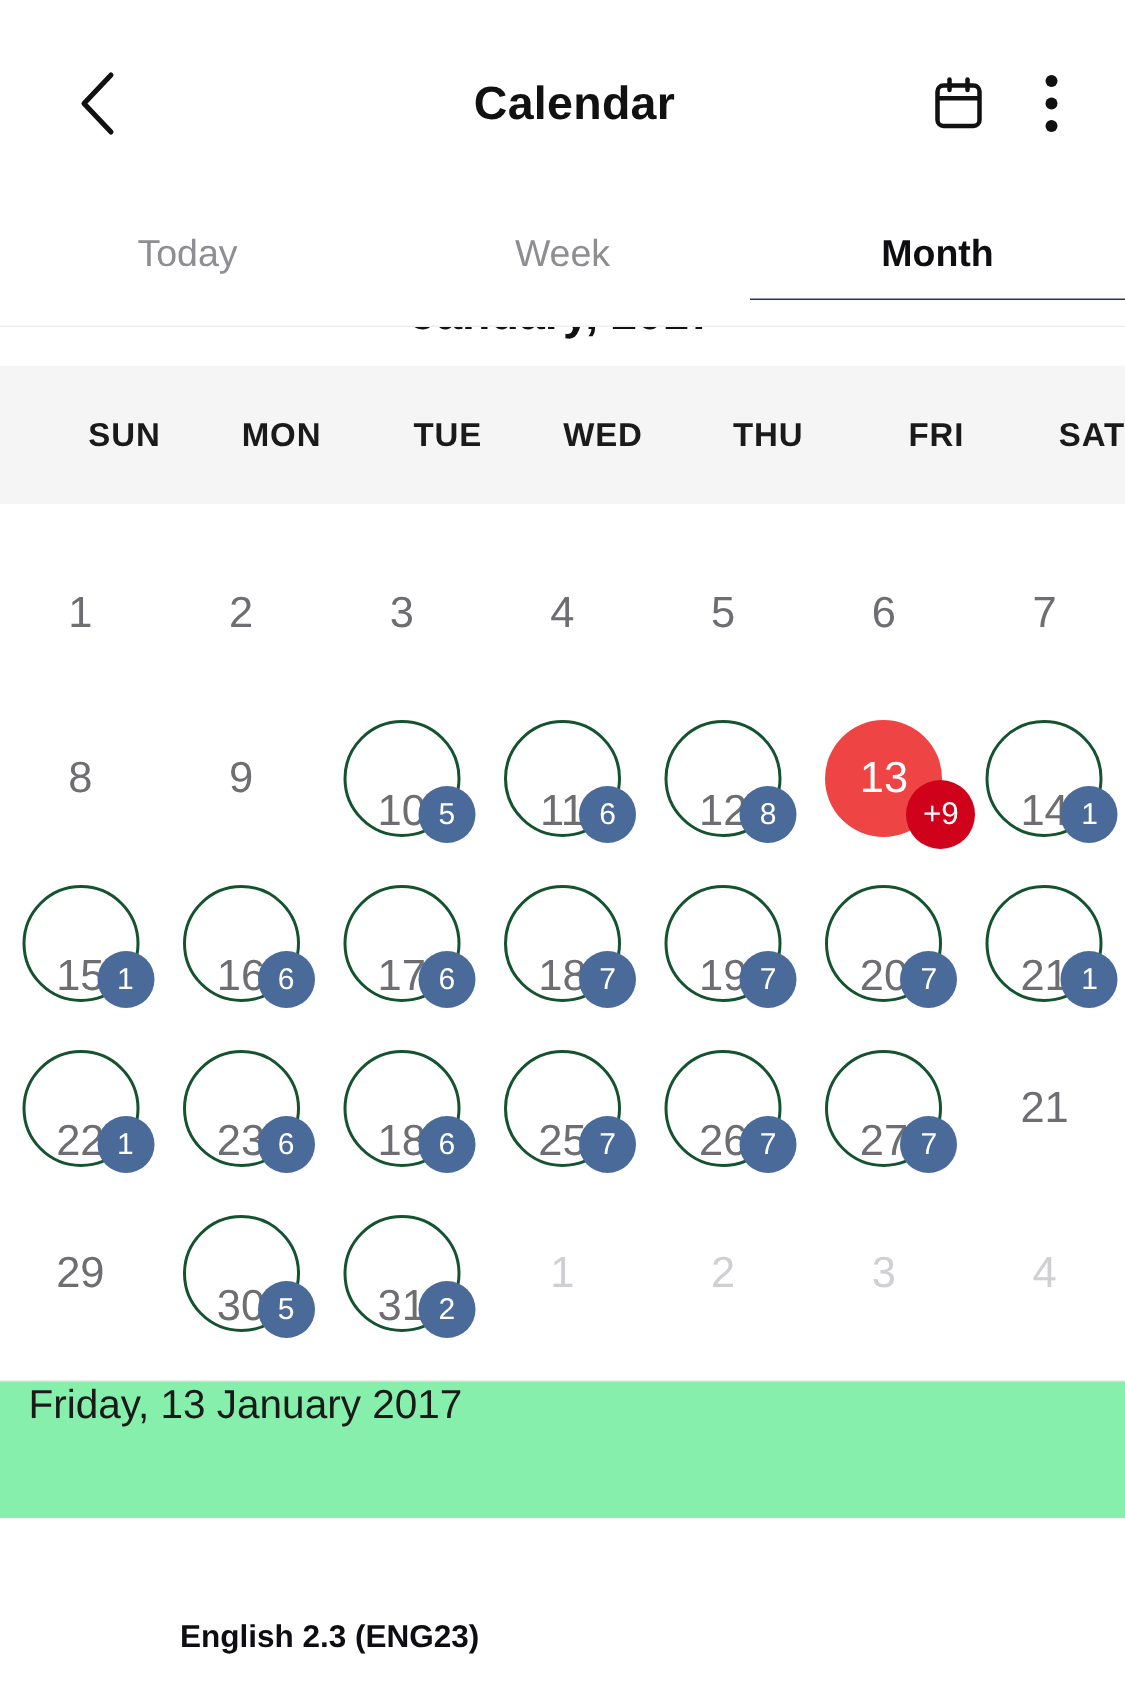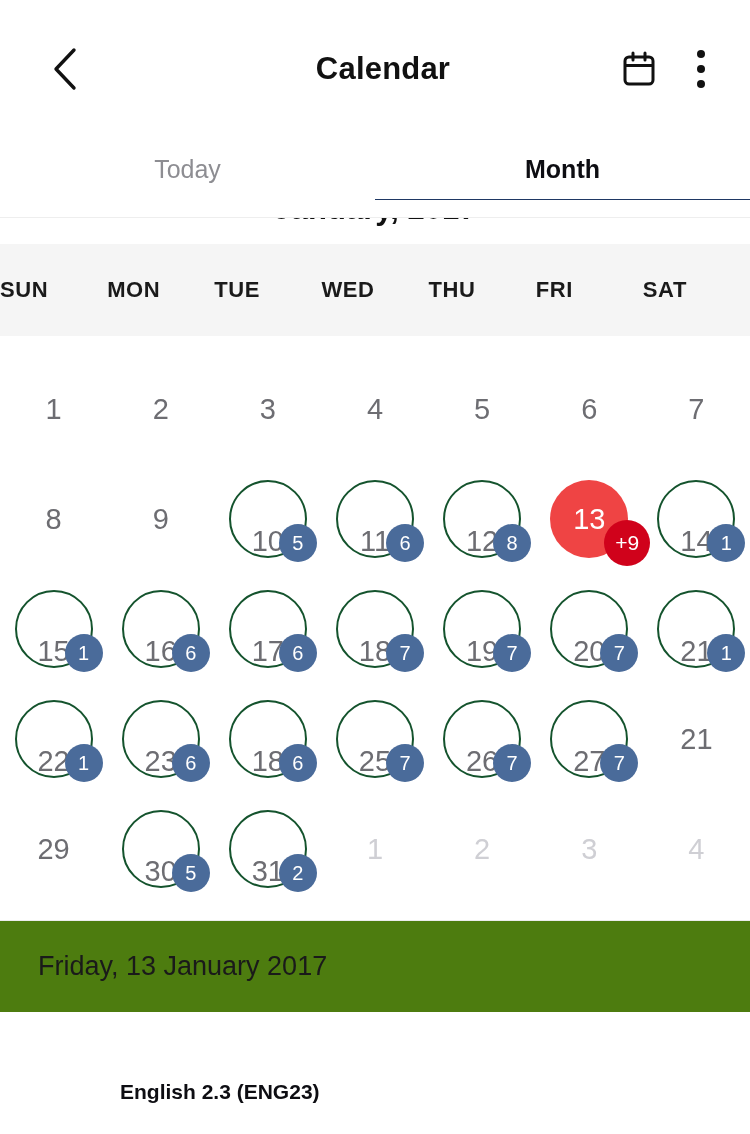--- a/index.html
+++ b/index.html
@@ -308,6 +308,9 @@
   <div class="tab">
     <span>Today</span>
   </div>
+  <div class="tab">
+    <span>Week</span>
+  </div>
   <div class="tab active">
     <span>Month</span>
   </div>

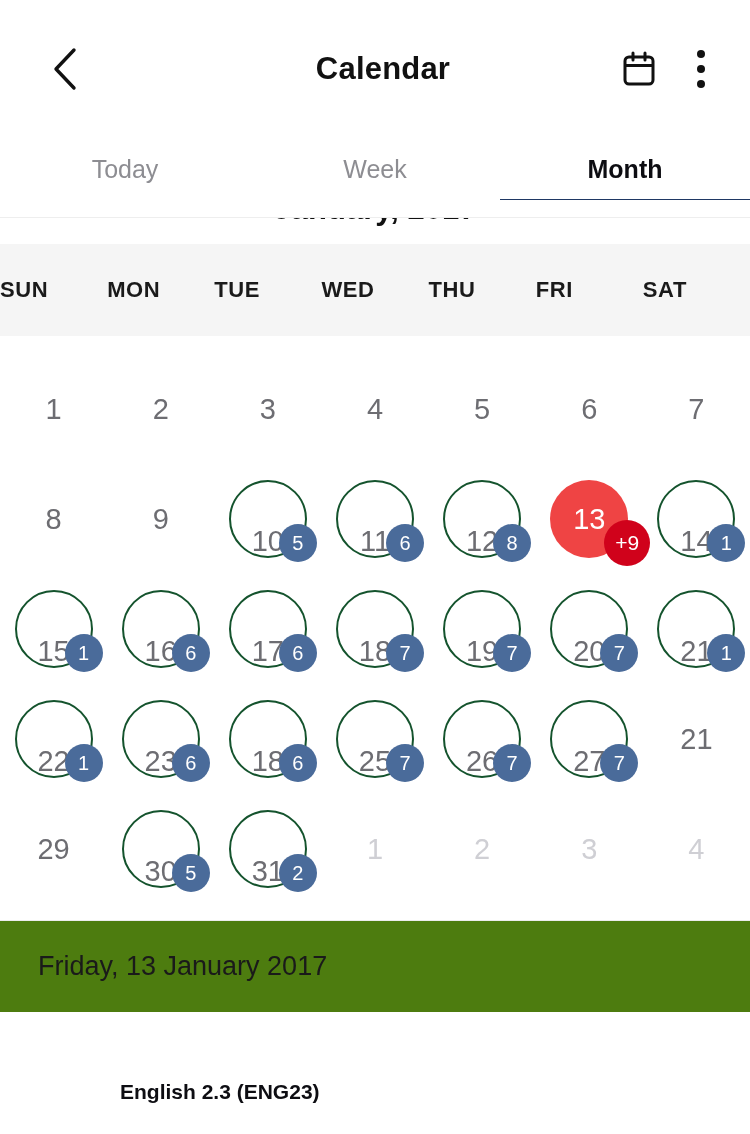--- a/index.html
+++ b/index.html
@@ -163,7 +163,7 @@
   }
   .weekday {
     flex: 1;
-    text-align: left;
+    text-align: right;
     font-size: 22px;
     font-weight: bold;
     color: #1a1a1a;

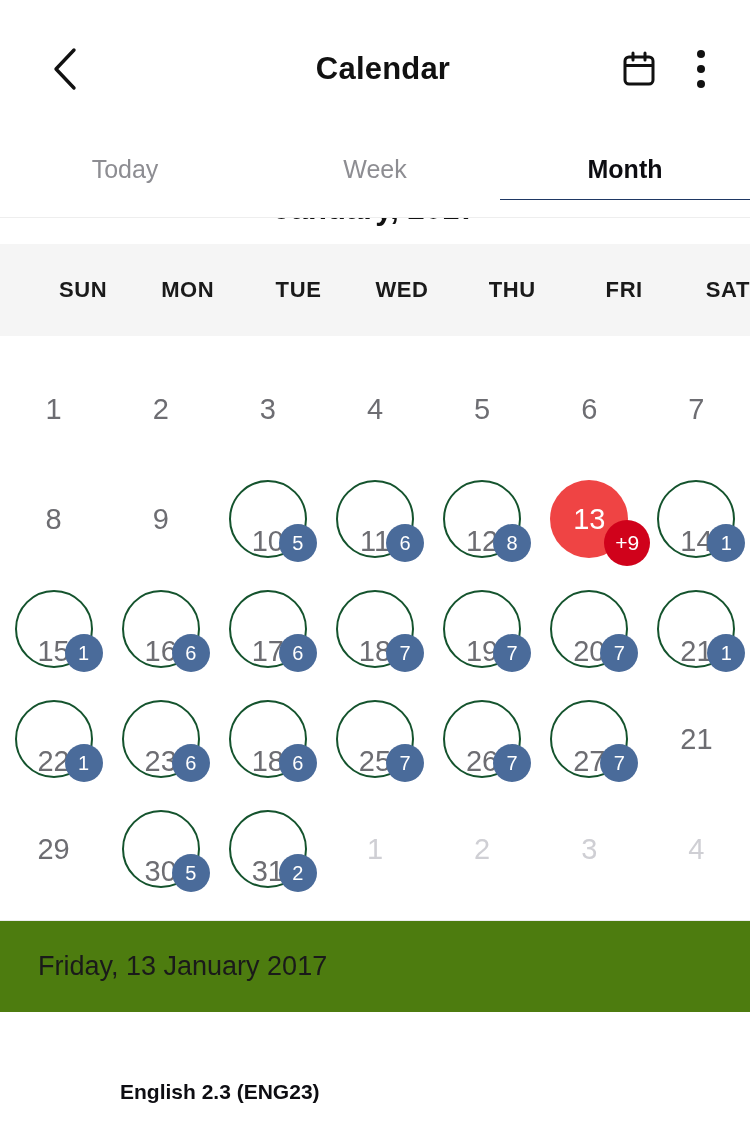--- a/index.html
+++ b/index.html
@@ -246,11 +246,10 @@
   .date-strip {
     margin-top: 16px;
     height: 92px;
-    background: #4d7c0f;
+    background: #86efac;
     border-top: 1px solid #ececec;
     display: flex;
-    align-items: center;
-    padding-left: 38px;
+    padding-left: 19px;
     box-sizing: border-box;
   }
   .date-strip-text {

